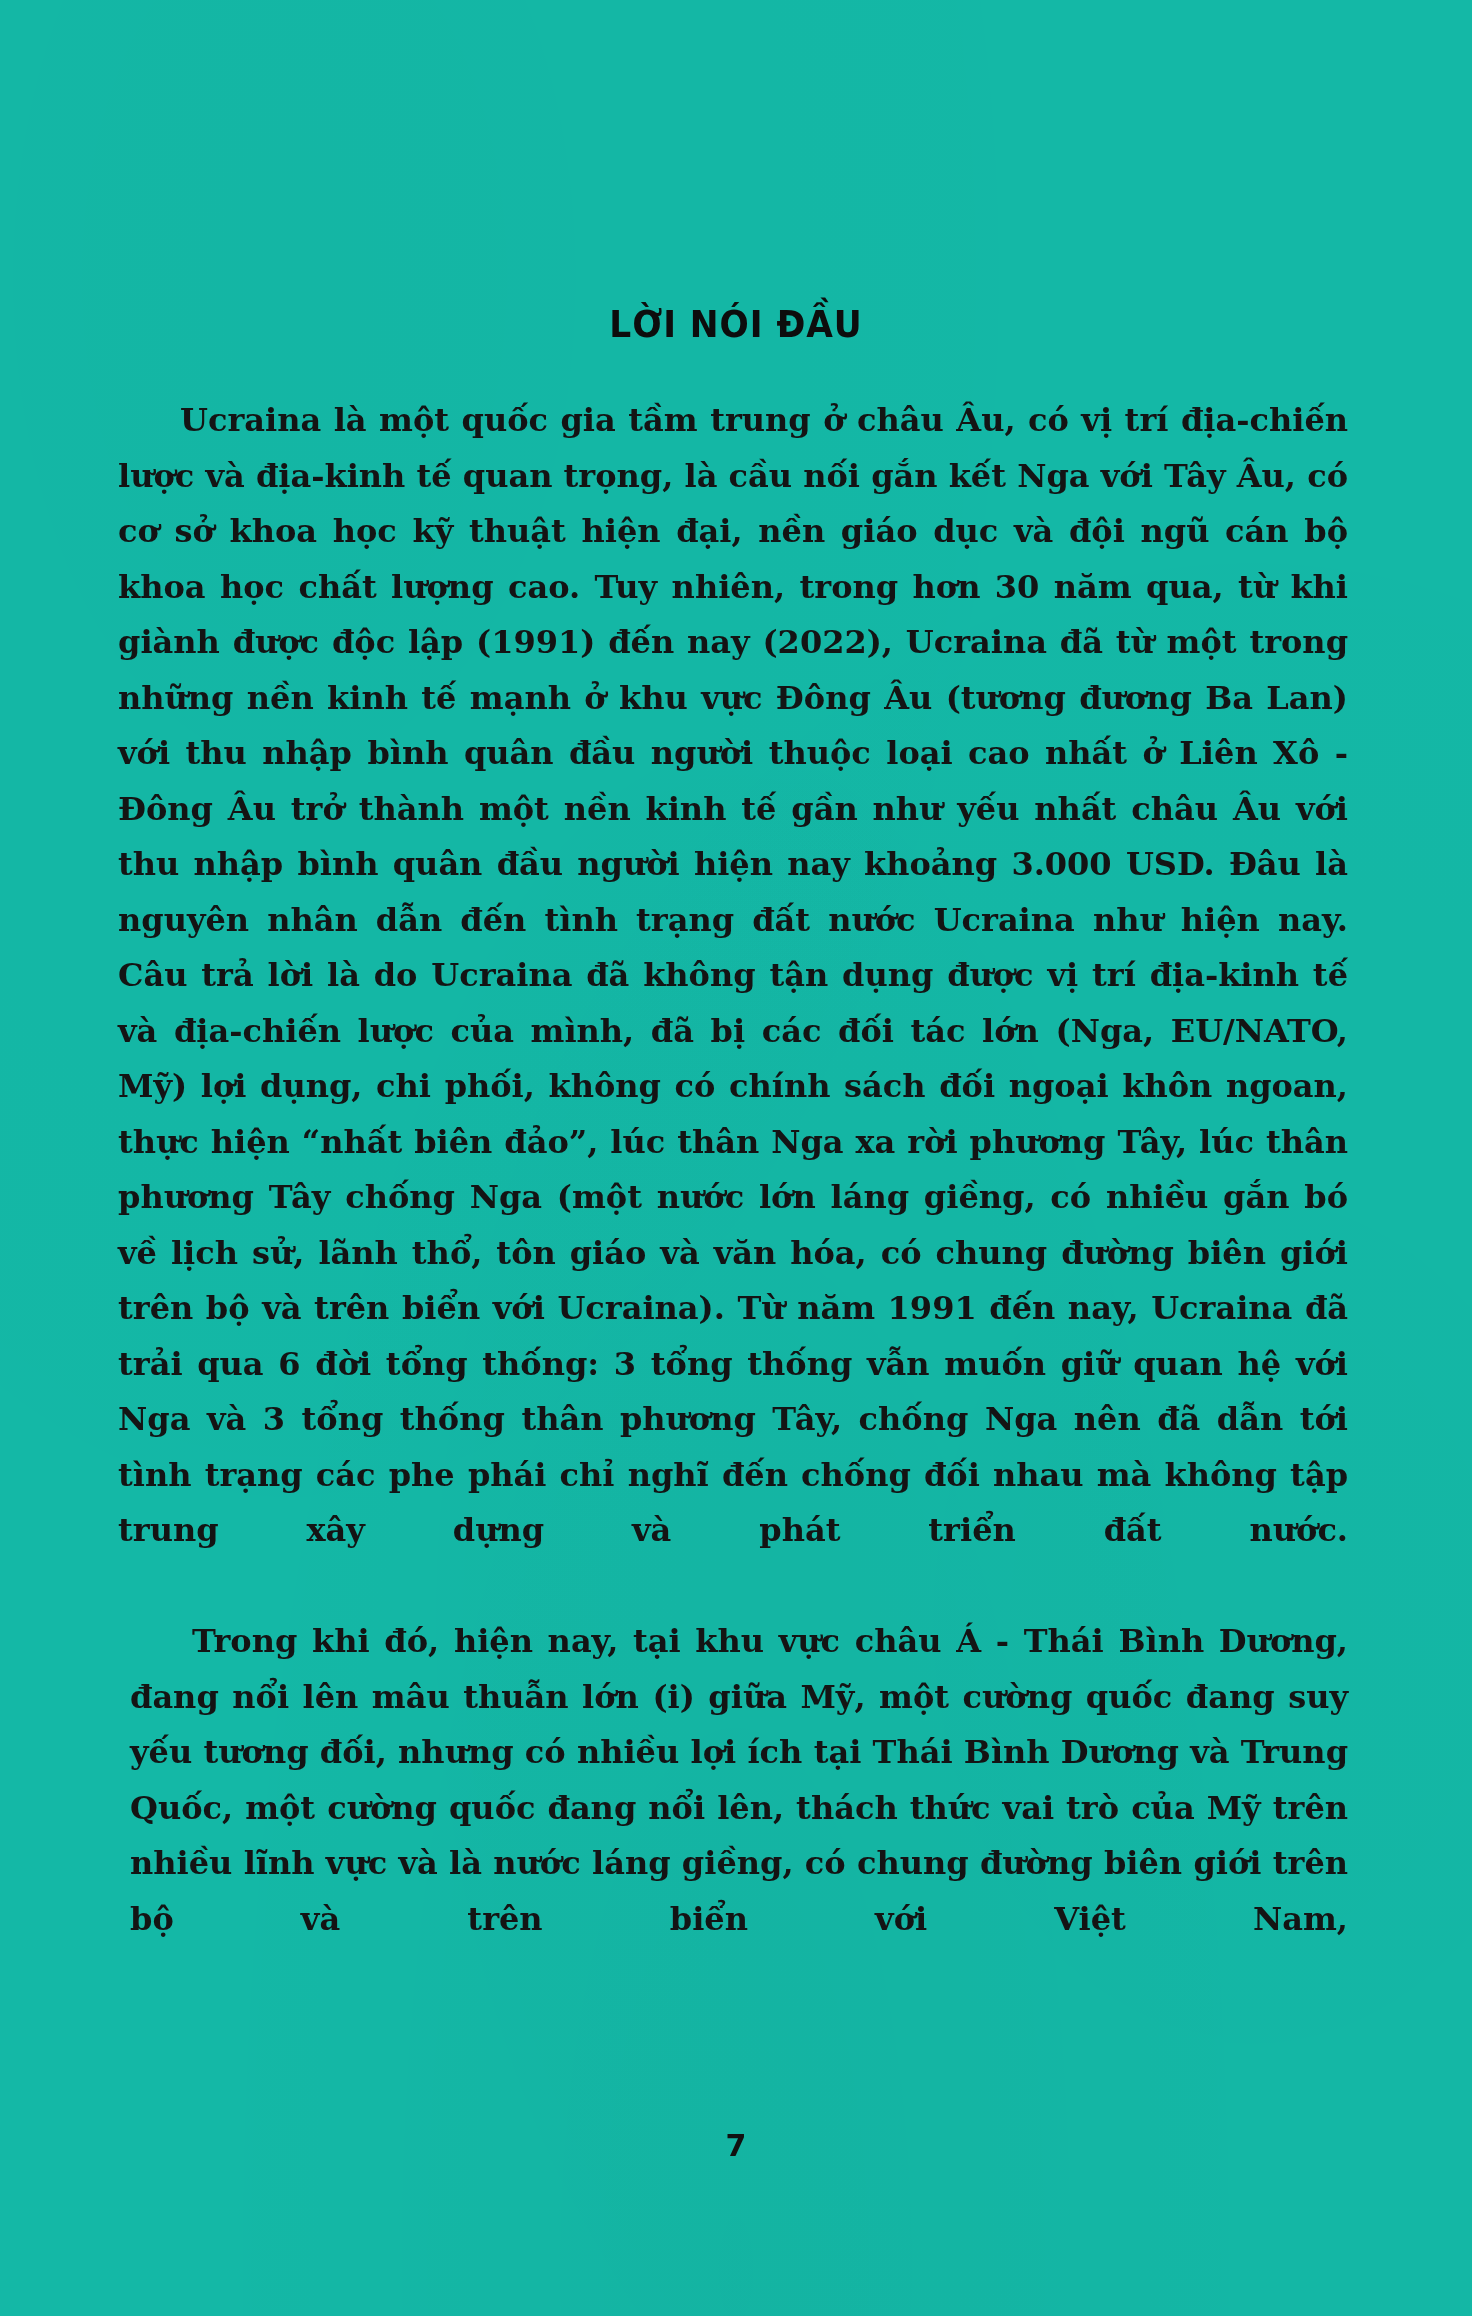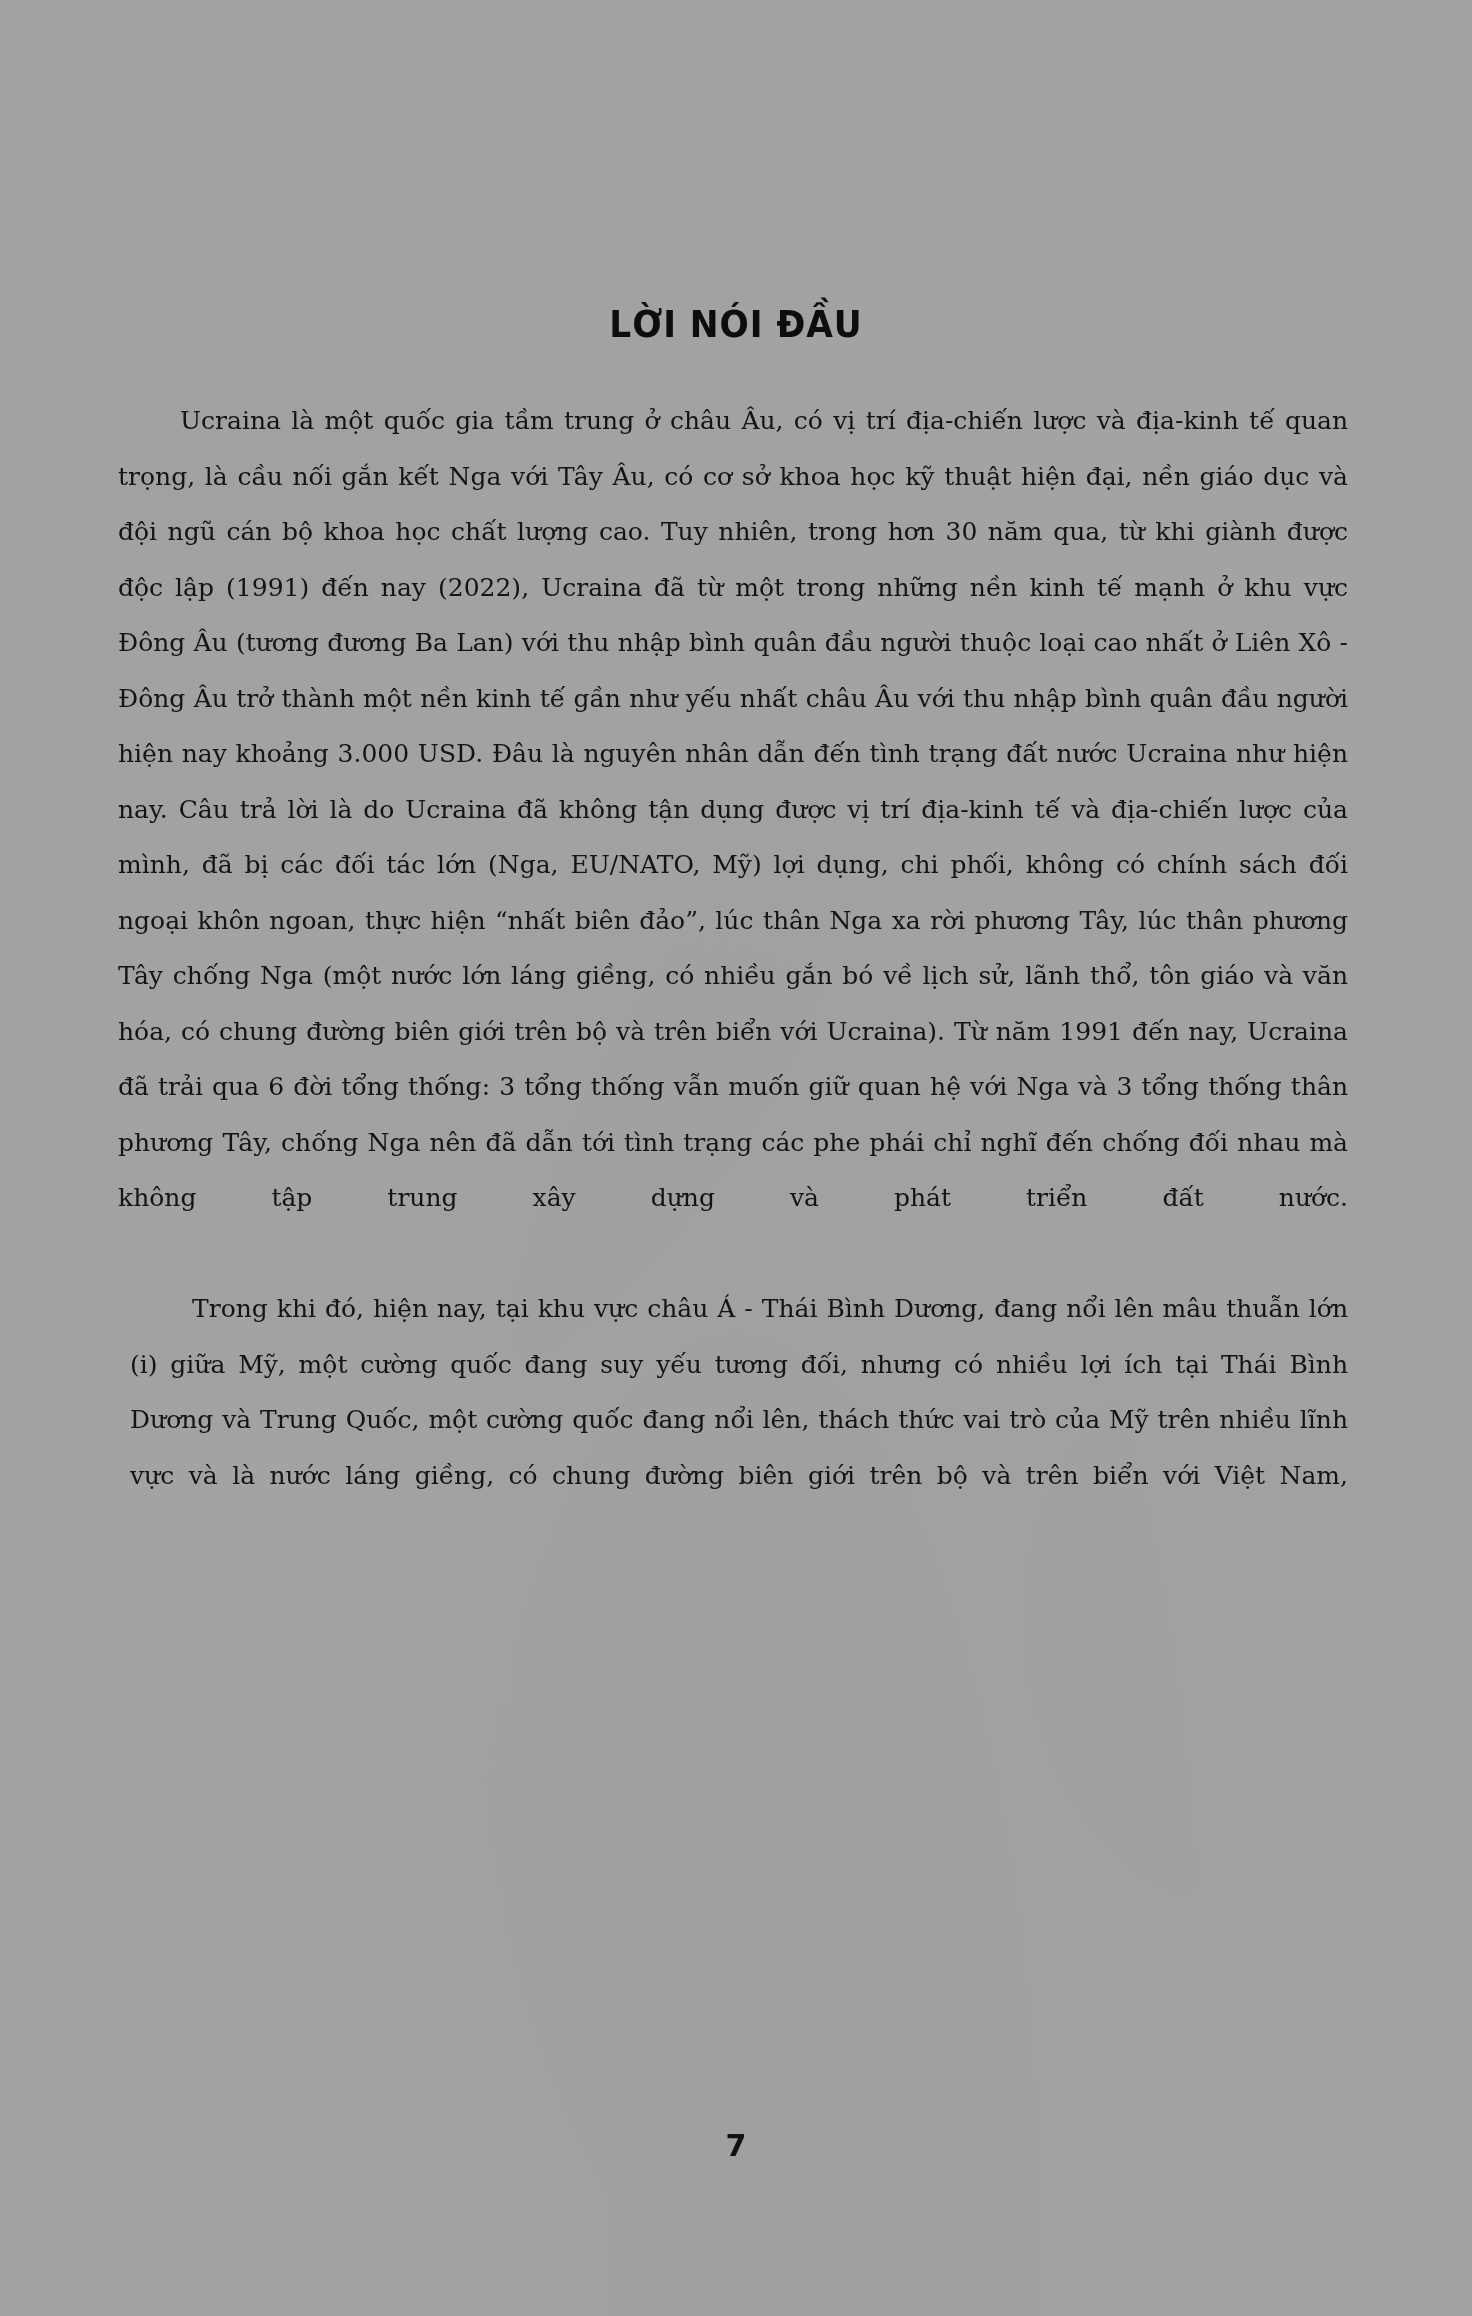--- a/index.html
+++ b/index.html
@@ -18,7 +18,7 @@
   .page {
     position: absolute;
     inset: 0;
-    background: #a3a3a3;
+    background: #14b8a6;
   }
   
   .page::before {

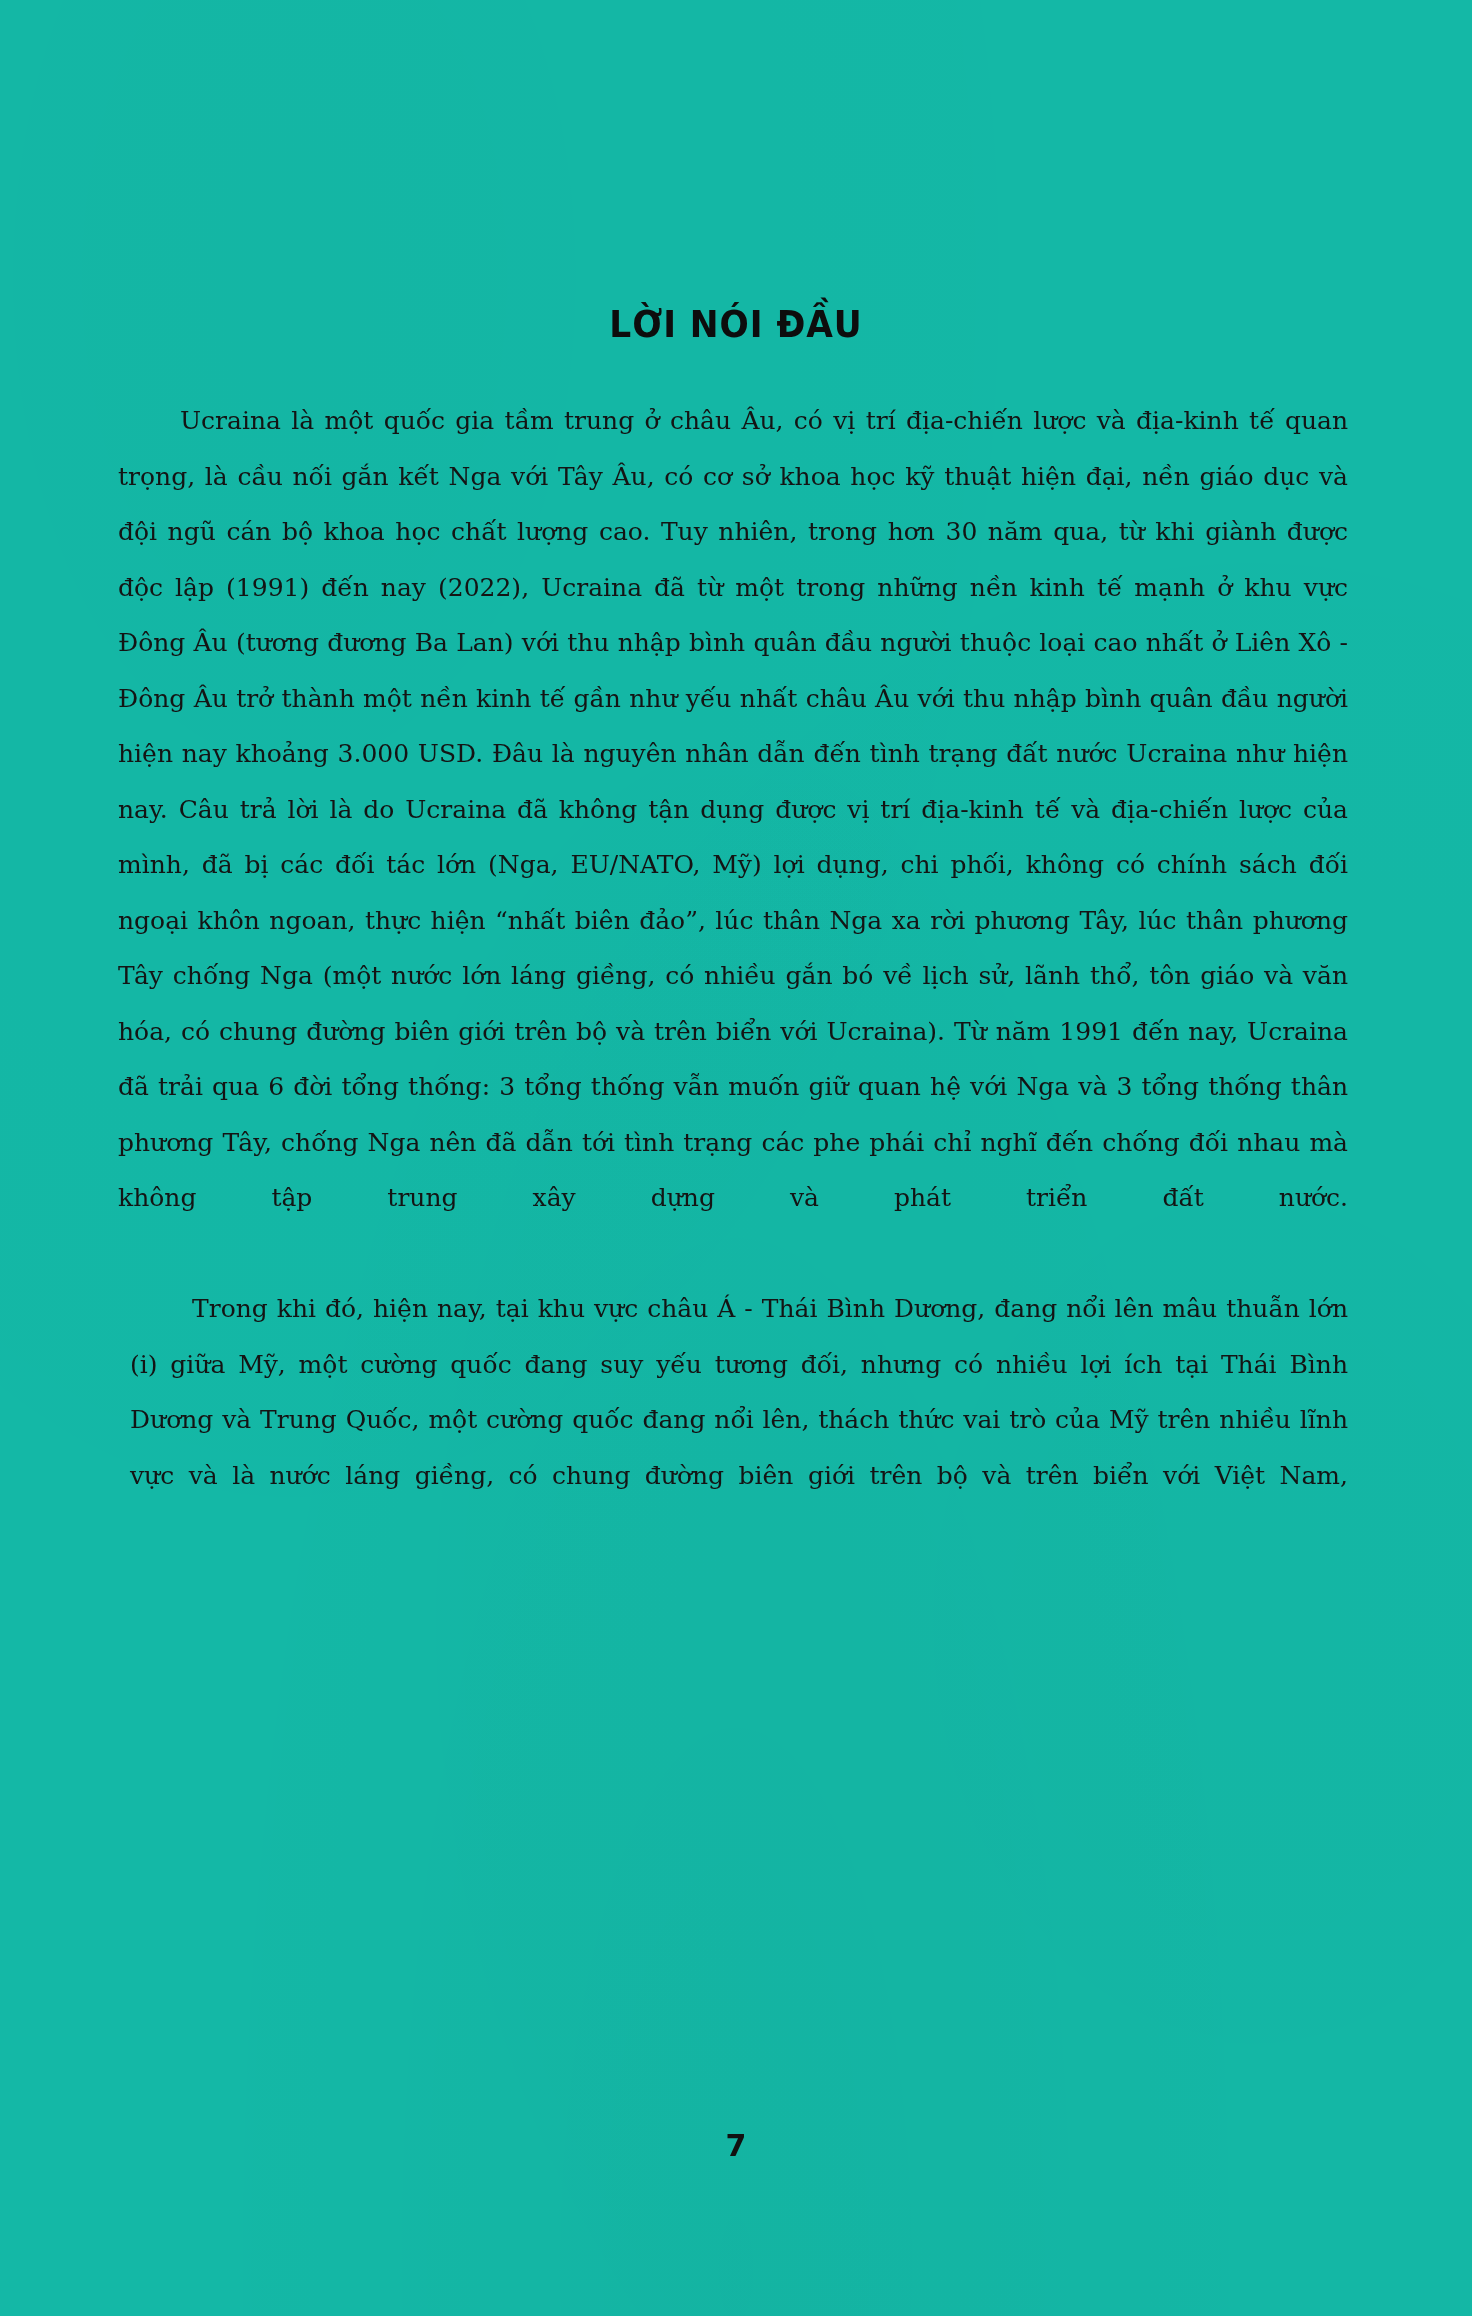--- a/index.html
+++ b/index.html
@@ -56,10 +56,11 @@
     top: 393px;
     left: 0;
     width: 1230px;
-    font-size: 25px;
+    font-size: 32px;
     line-height: 55.5px;
     color: #141414;
     text-align: justify;
+    font-weight: bold;
   }
   .body-text p {
     margin: 0;

